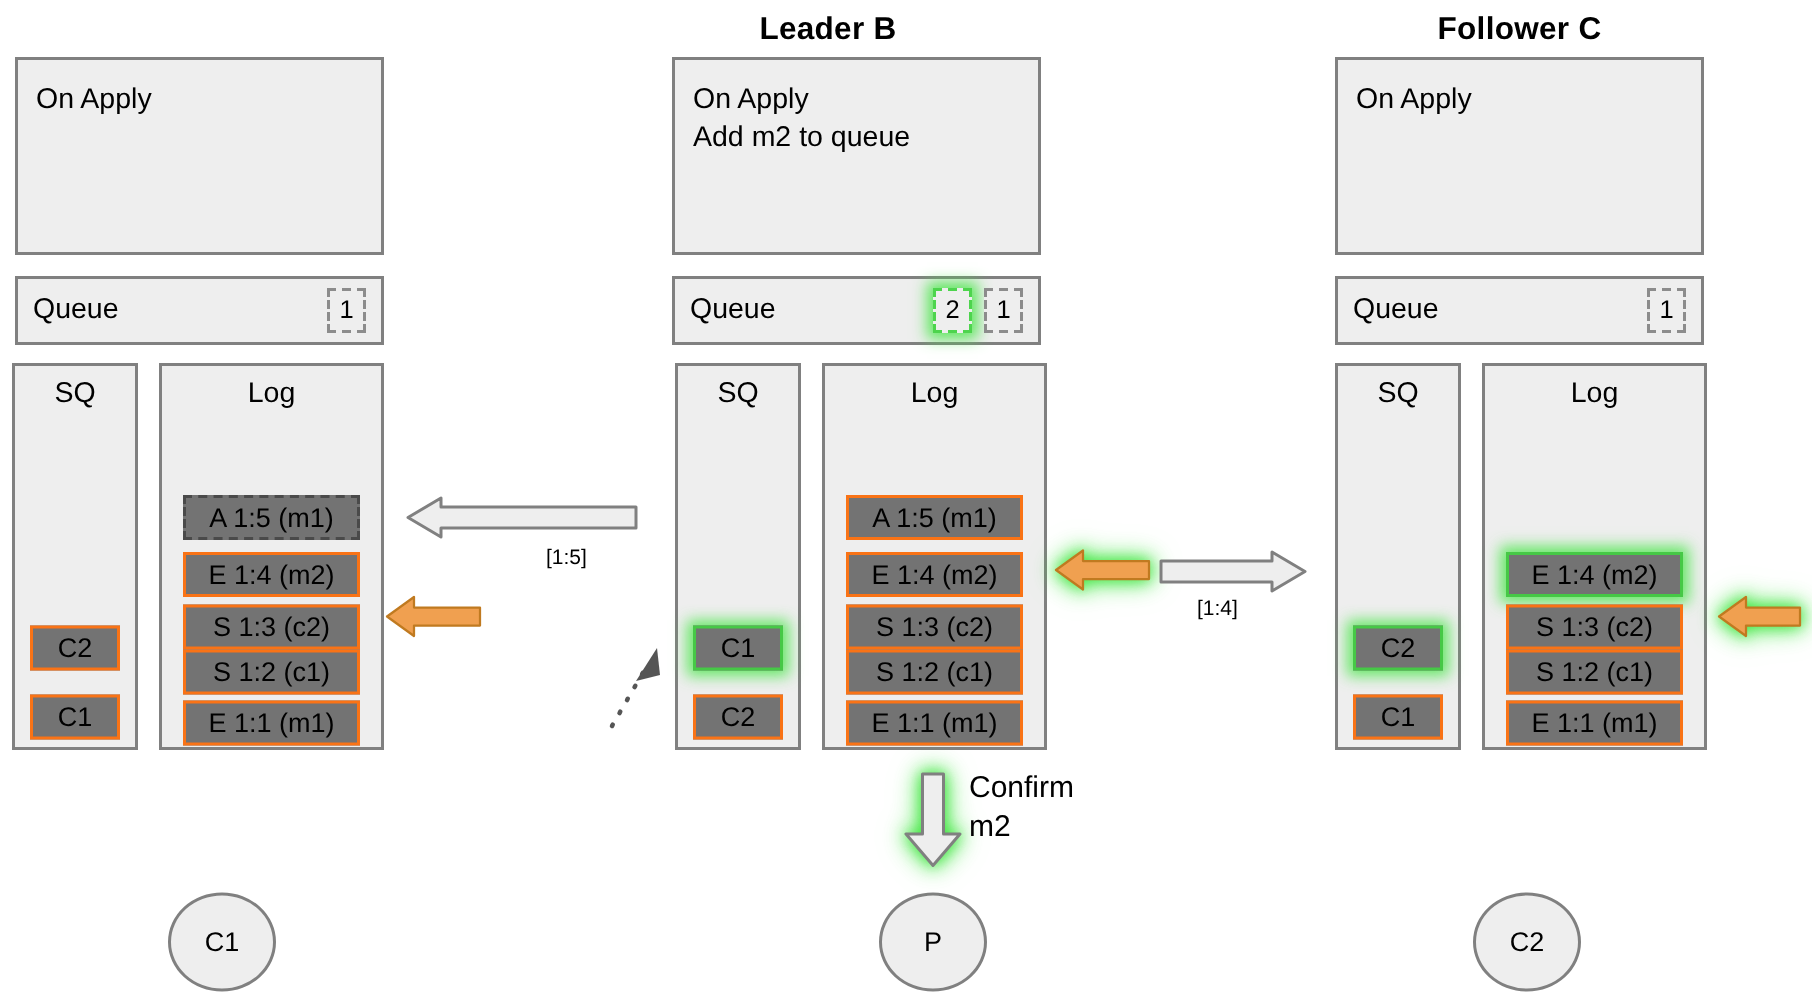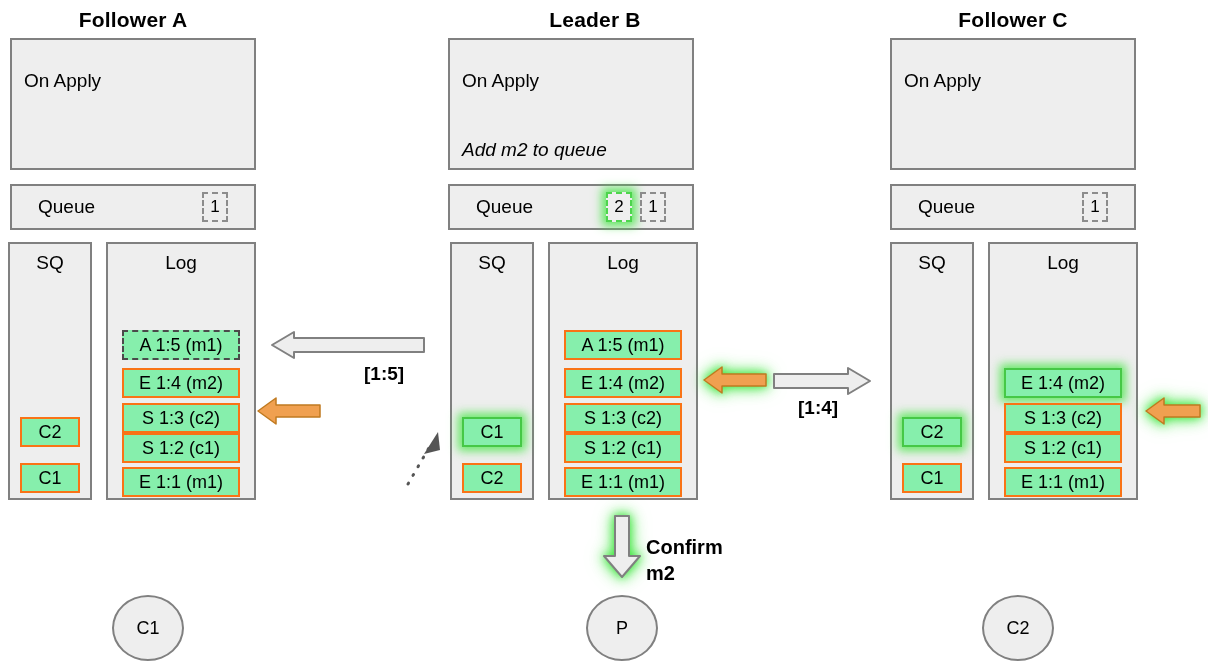--- a/index.html
+++ b/index.html
@@ -115,7 +115,6 @@
 
 <div id="stage">
 
-  <div class="node-title" style="left:10px;top:8px;width:246px;">Follower A</div>
 
   <div class="panel onapply" style="left:10px;top:38px;width:246px;height:132px;">
     <div>On Apply</div>

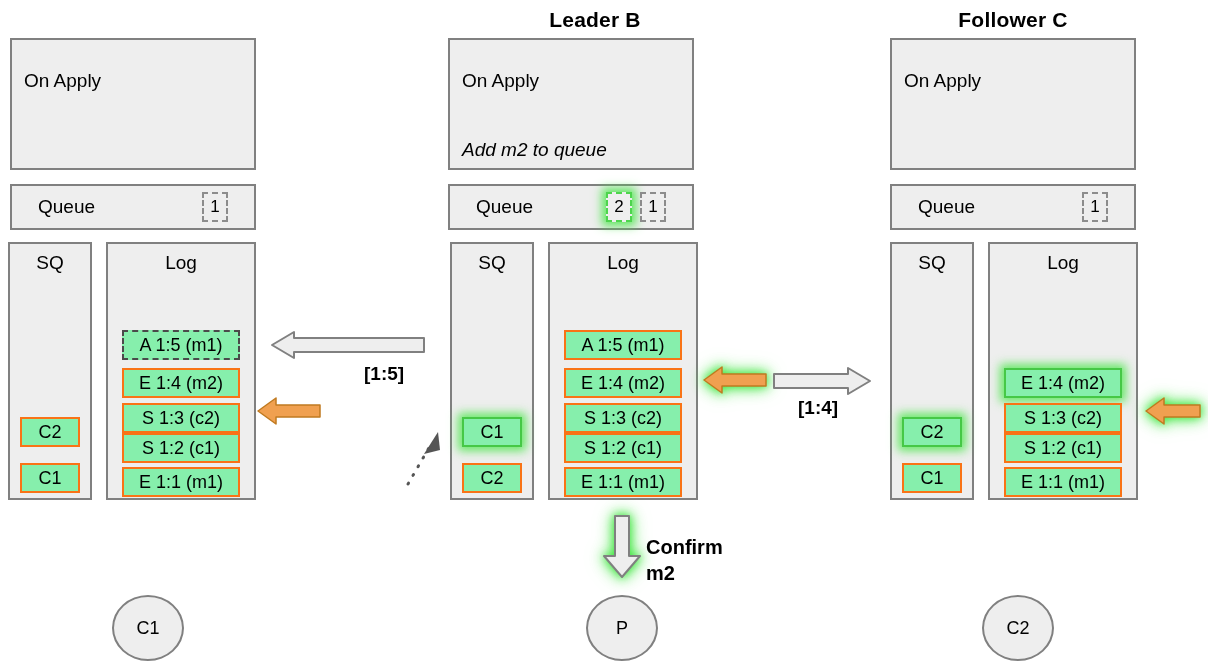--- a/index.html
+++ b/index.html
@@ -144,7 +144,7 @@
 
   <div class="ellipse" style="left:112px;top:595px;">C1</div>
 
-  <div class="node-title" style="left:472px;top:8px;width:246px;">Leader B</div>
+  <div class="node-title" style="left:429px;top:8px;width:246px;">Leader B</div>
 
   <div class="panel onapply" style="left:448px;top:38px;width:246px;height:132px;">
     <div>On Apply</div>

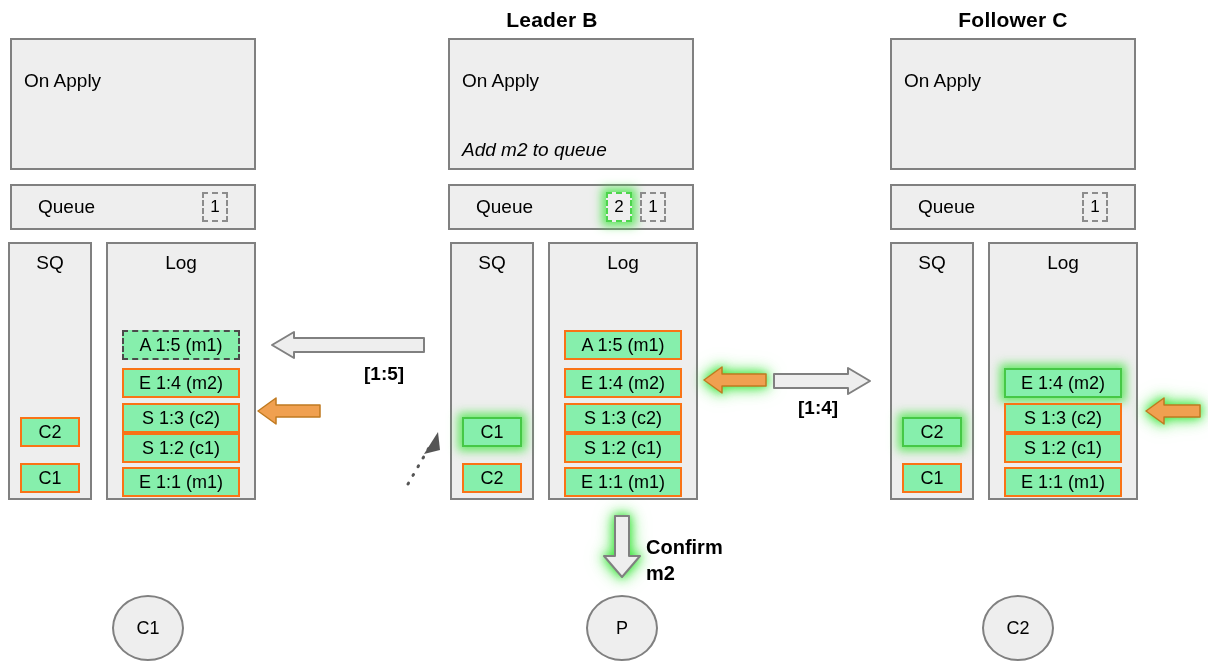--- a/index.html
+++ b/index.html
@@ -29,7 +29,7 @@
   }
 
   .onapply{
-    padding:28px 12px;
+    padding:14px 12px;
     line-height:25px;
     font-size:19px;
   }

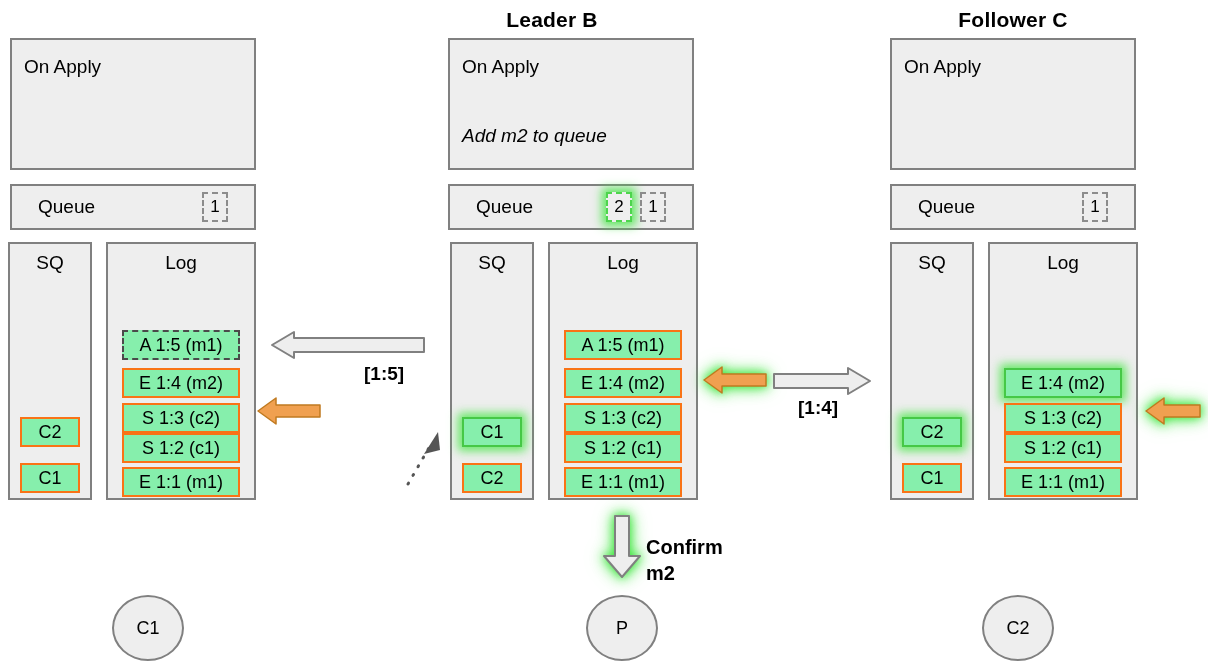--- a/index.html
+++ b/index.html
@@ -33,7 +33,7 @@
     line-height:25px;
     font-size:19px;
   }
-  .onapply .ital{font-style:italic;margin-top:44px;}
+  .onapply .ital{}
 
   .queue{
     display:flex;

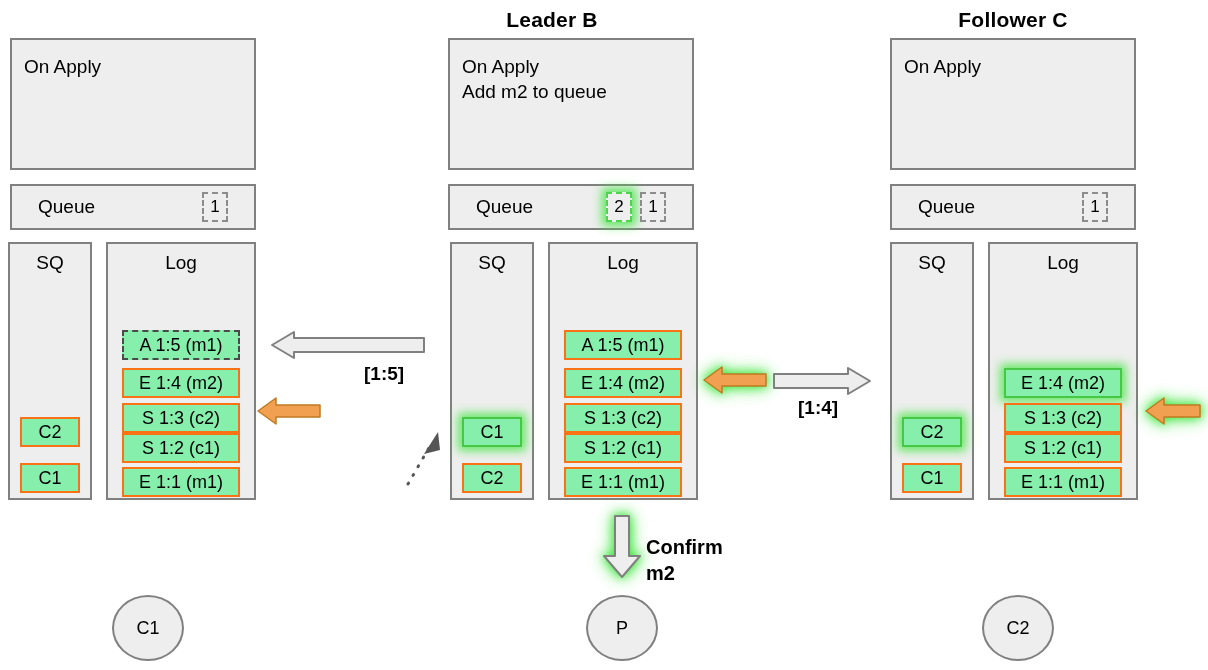--- a/index.html
+++ b/index.html
@@ -39,7 +39,7 @@
     display:flex;
     align-items:center;
     box-sizing:border-box;
-    padding:0 26px;
+    padding:0 10px;
   }
   .queue .qlabel{font-size:19px;}
   .qslots{margin-left:auto;display:flex;gap:8px;align-items:center;}

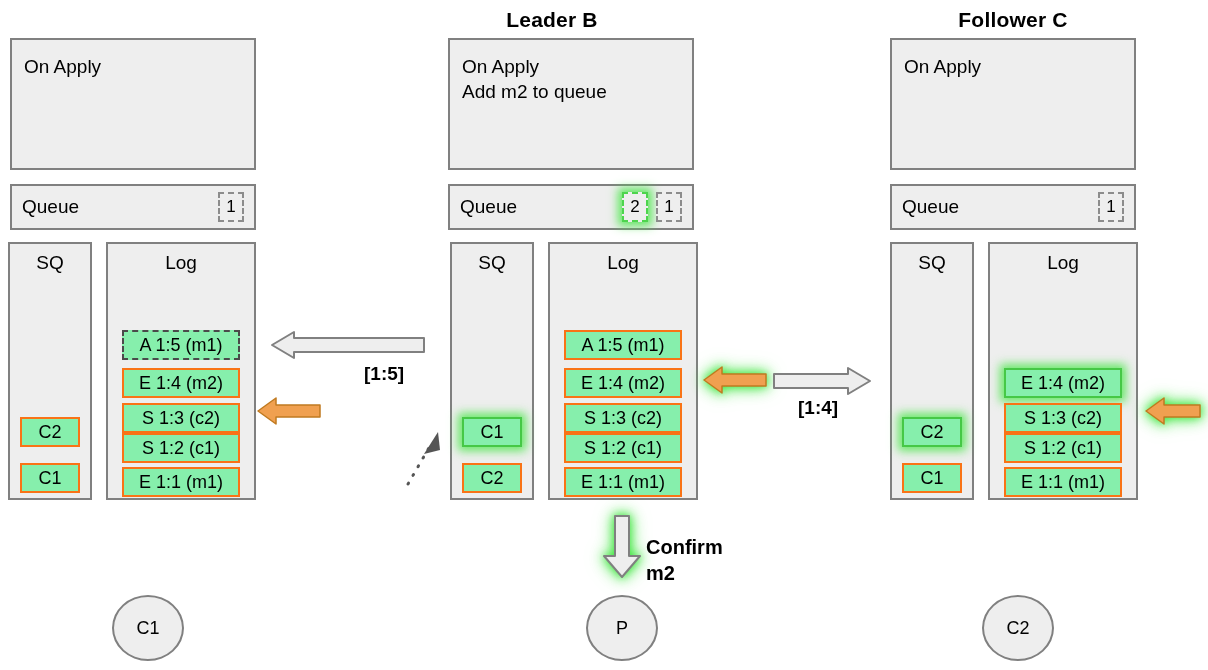--- a/index.html
+++ b/index.html
@@ -68,7 +68,7 @@
     width:92px;height:30px;
     left:50%;
     transform:translateX(-50%);
-    background:#86efac;
+    background:#737373;
     border:2px solid #f97316;
     box-sizing:border-box;
     display:flex;align-items:center;justify-content:center;

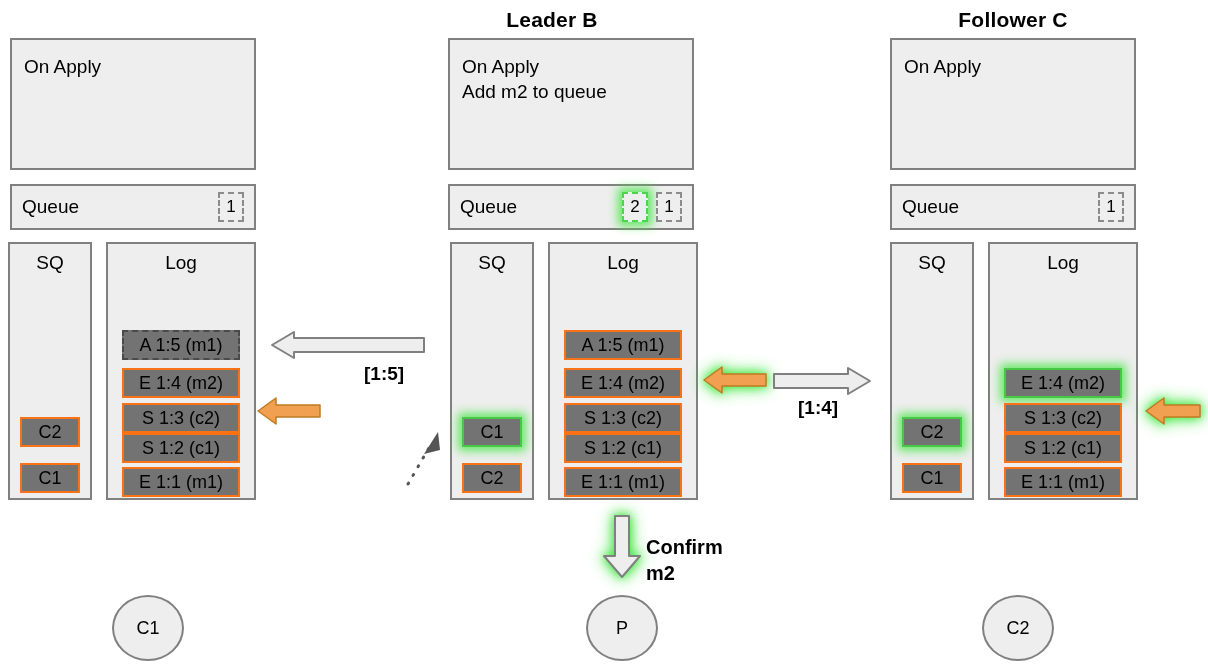--- a/index.html
+++ b/index.html
@@ -95,9 +95,8 @@
 
   .arrowlabel{
     position:absolute;
-    font-size:19px;
-    white-space:nowrap;
-    font-weight:bold;
+    font-size:14px;
+    white-space:nowrap;
   }
   .arrowtext{
     position:absolute;

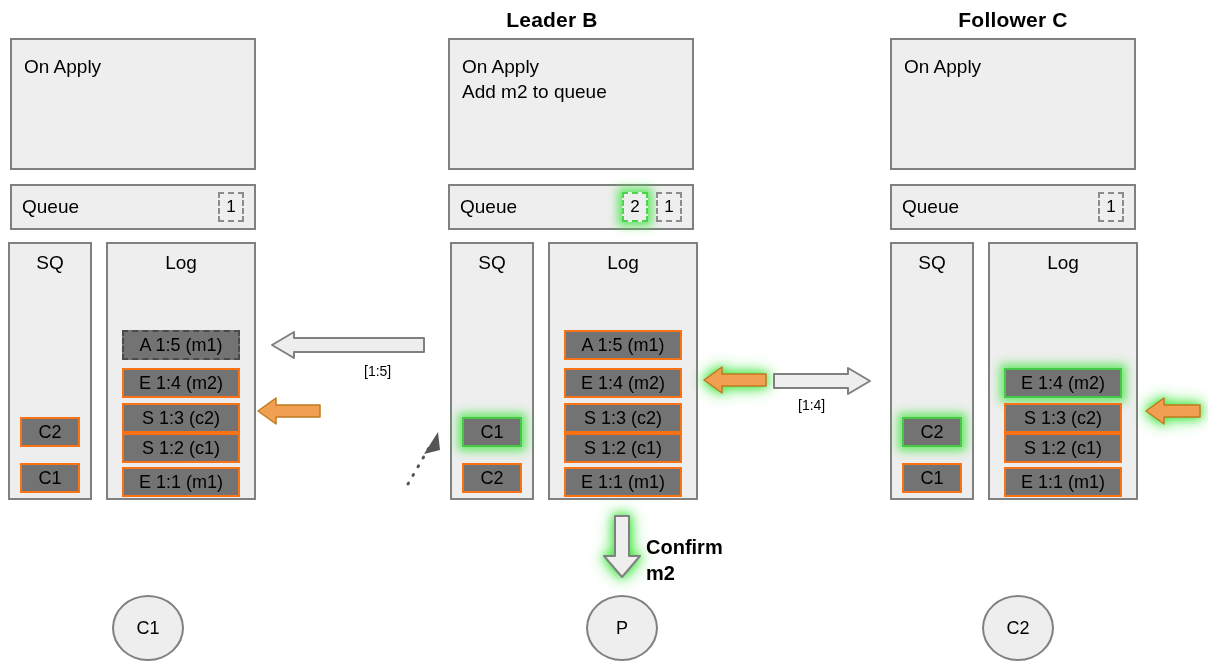--- a/index.html
+++ b/index.html
@@ -248,7 +248,7 @@
       <polygon points="12,0 26,0 26,40 37,40 19,61 1,40 12,40" fill="#eeeeee" stroke="#808080" stroke-width="2" stroke-linejoin="round"></polygon>
     </svg>
   </div>
-  <div class="arrowtext" style="left:646px;top:534px;font-weight:bold;">
+  <div class="arrowtext" style="left:646px;top:512px;">
     <div>Confirm</div>
     <div>m2</div>
   </div>

